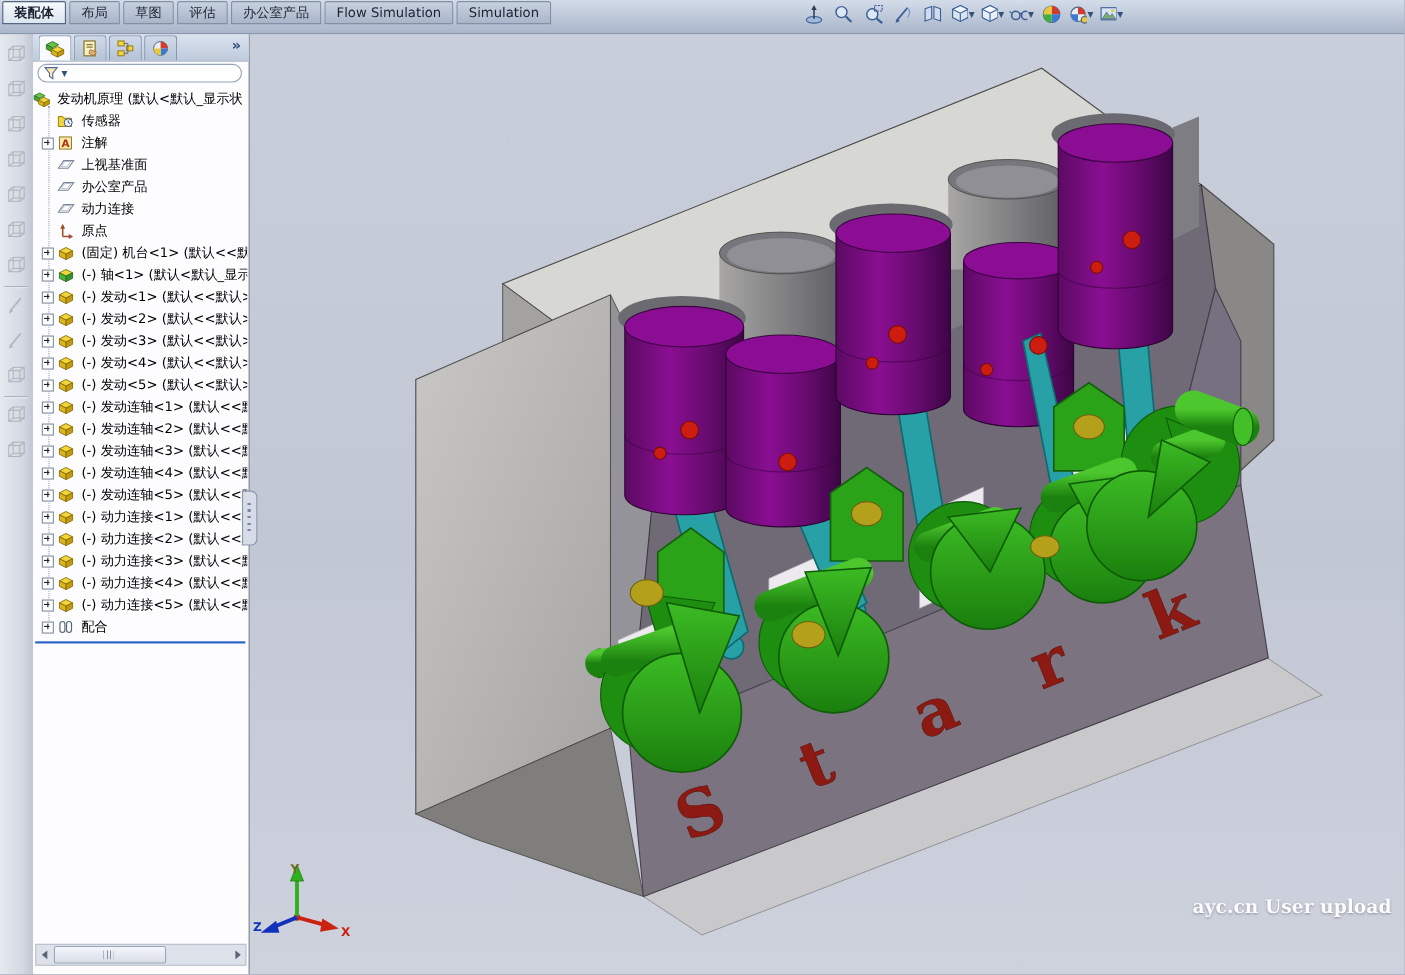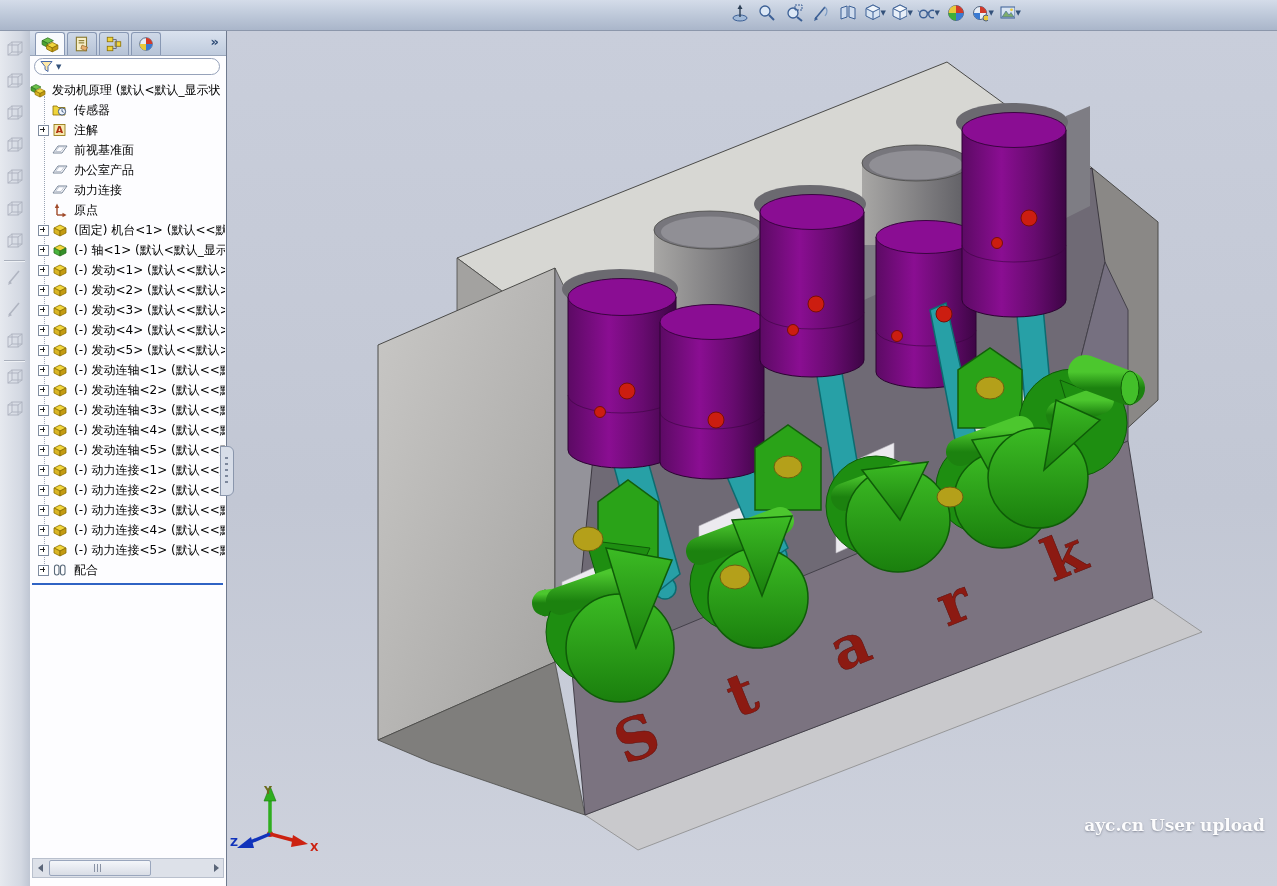--- a/index.html
+++ b/index.html
@@ -131,6 +131,15 @@
   </svg>
 
   <div class="topbar">
+    <div class="tabrow">
+      <div class="rtab active">装配体</div>
+      <div class="rtab">布局</div>
+      <div class="rtab">草图</div>
+      <div class="rtab">评估</div>
+      <div class="rtab">办公室产品</div>
+      <div class="rtab">Flow Simulation</div>
+      <div class="rtab">Simulation</div>
+    </div>
 
     <div class="viewicons">
       <div class="vicon">

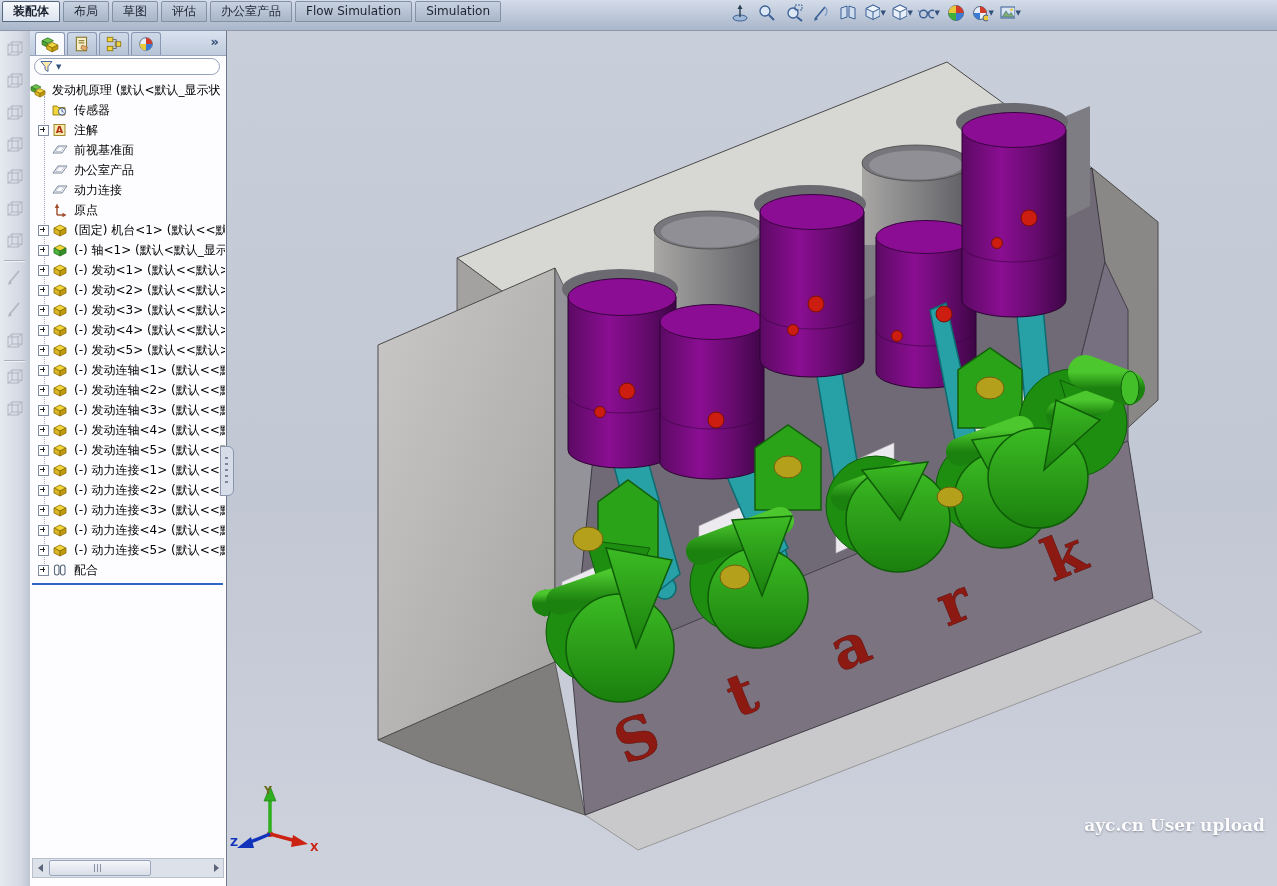--- a/index.html
+++ b/index.html
@@ -340,7 +340,7 @@
         <svg class="ti">
             <use href="#sym-plane"></use>
           </svg>
-        <span class="tl">前视基准面</span>
+        <span class="tl">上视基准面</span>
       </div>
       <div class="trow">
         <span class="exp none"></span>

